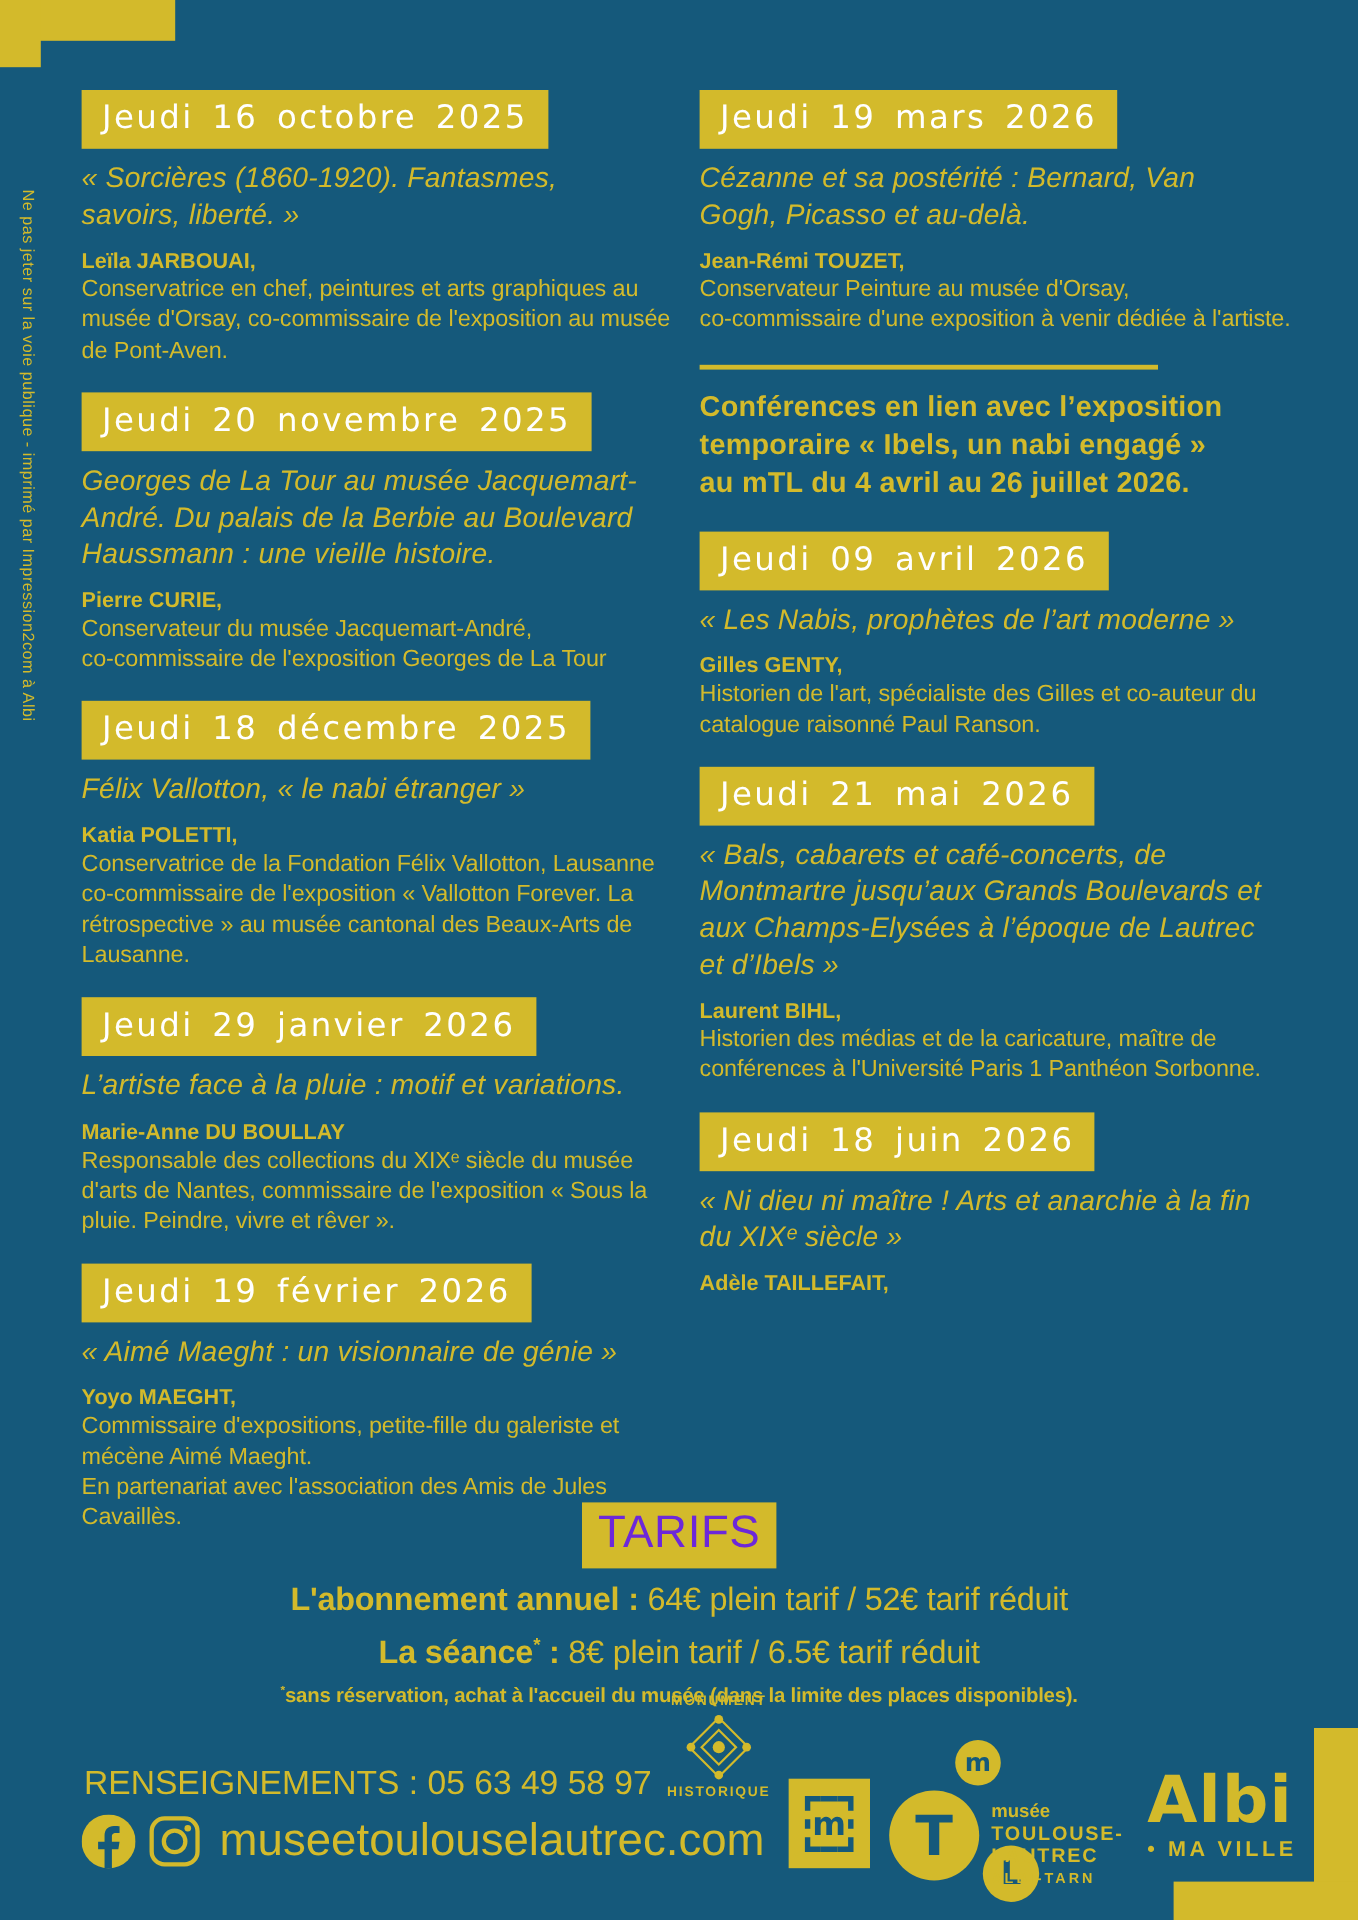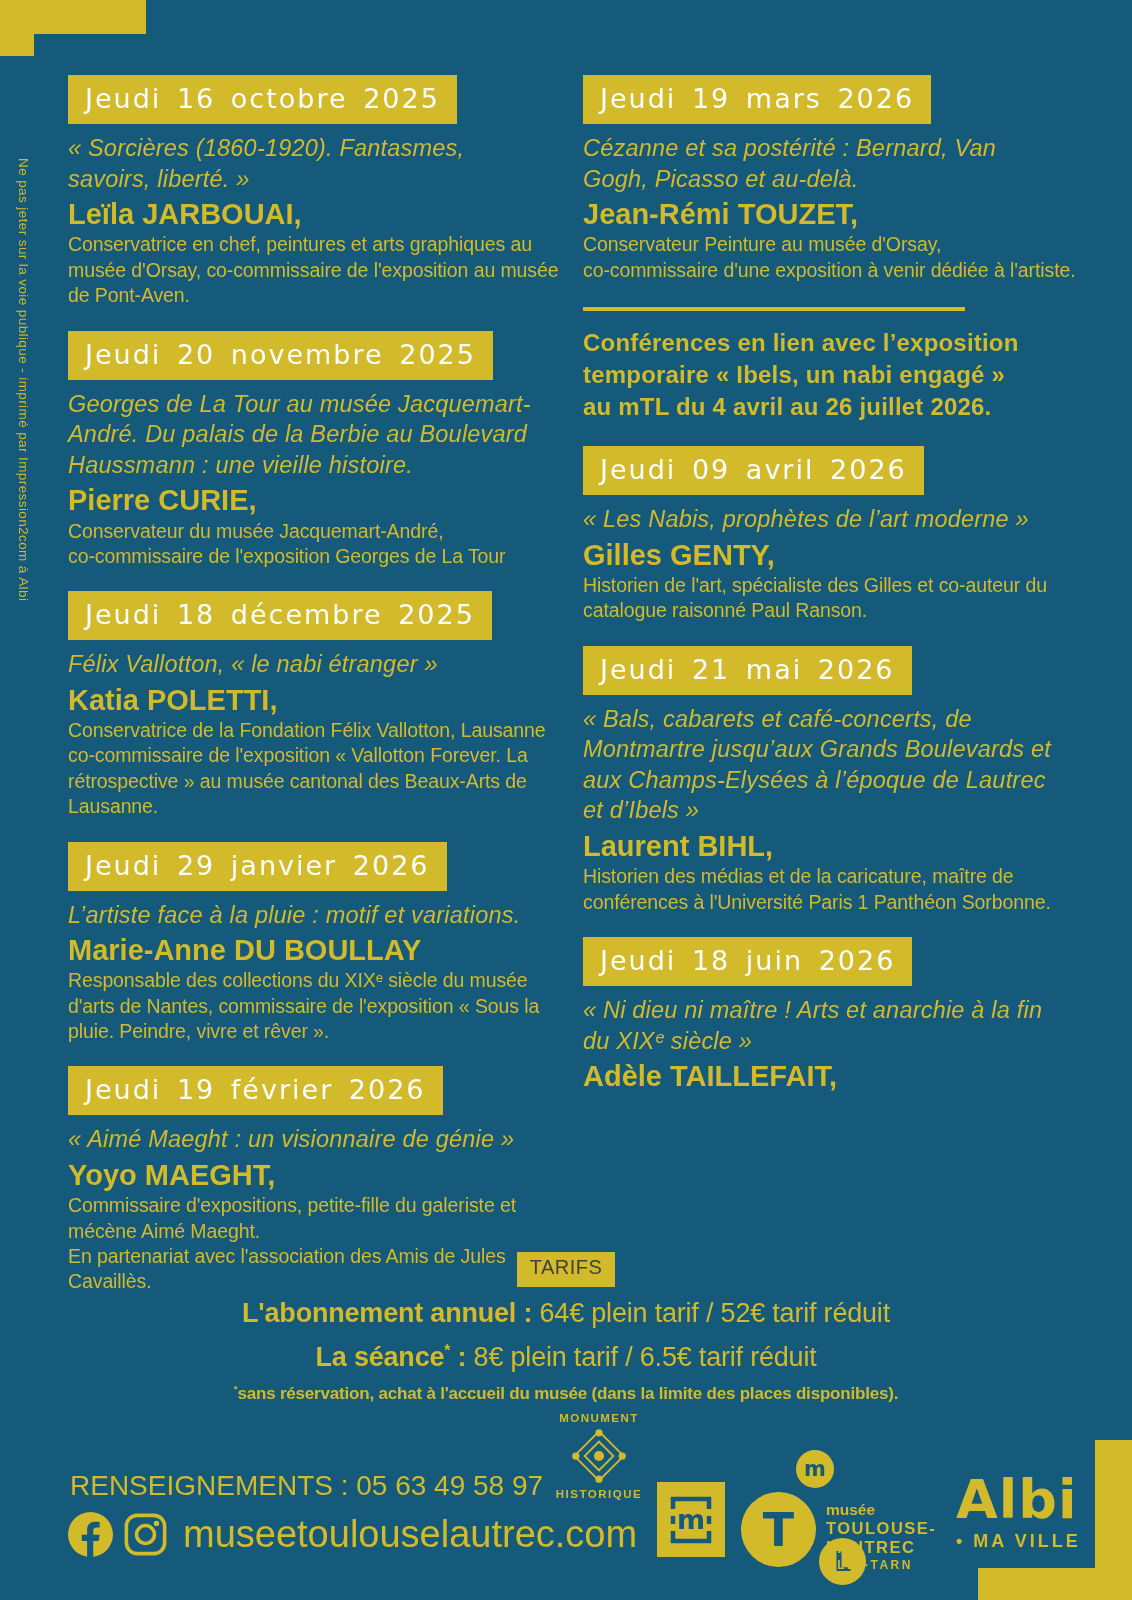--- a/index.html
+++ b/index.html
@@ -36,7 +36,7 @@
     font-style:italic; font-size:23.5px; line-height:1.3;
     white-space:pre-line; letter-spacing:.2px;
   }
-  .event-speaker { font-weight:bold; font-size:29px; line-height:1.22; margin-top:3px; }
+  .event-speaker { font-weight:bold; font-size:18px; line-height:1.22; margin-top:13px; }
   .event-desc { font-size:19.5px; line-height:1.3; white-space:pre-line; letter-spacing:-.1px; }
 
   .divider { width:382px; height:4px; background:var(--accent-yellow,#D3BA2B); margin:24px 0 16px; }

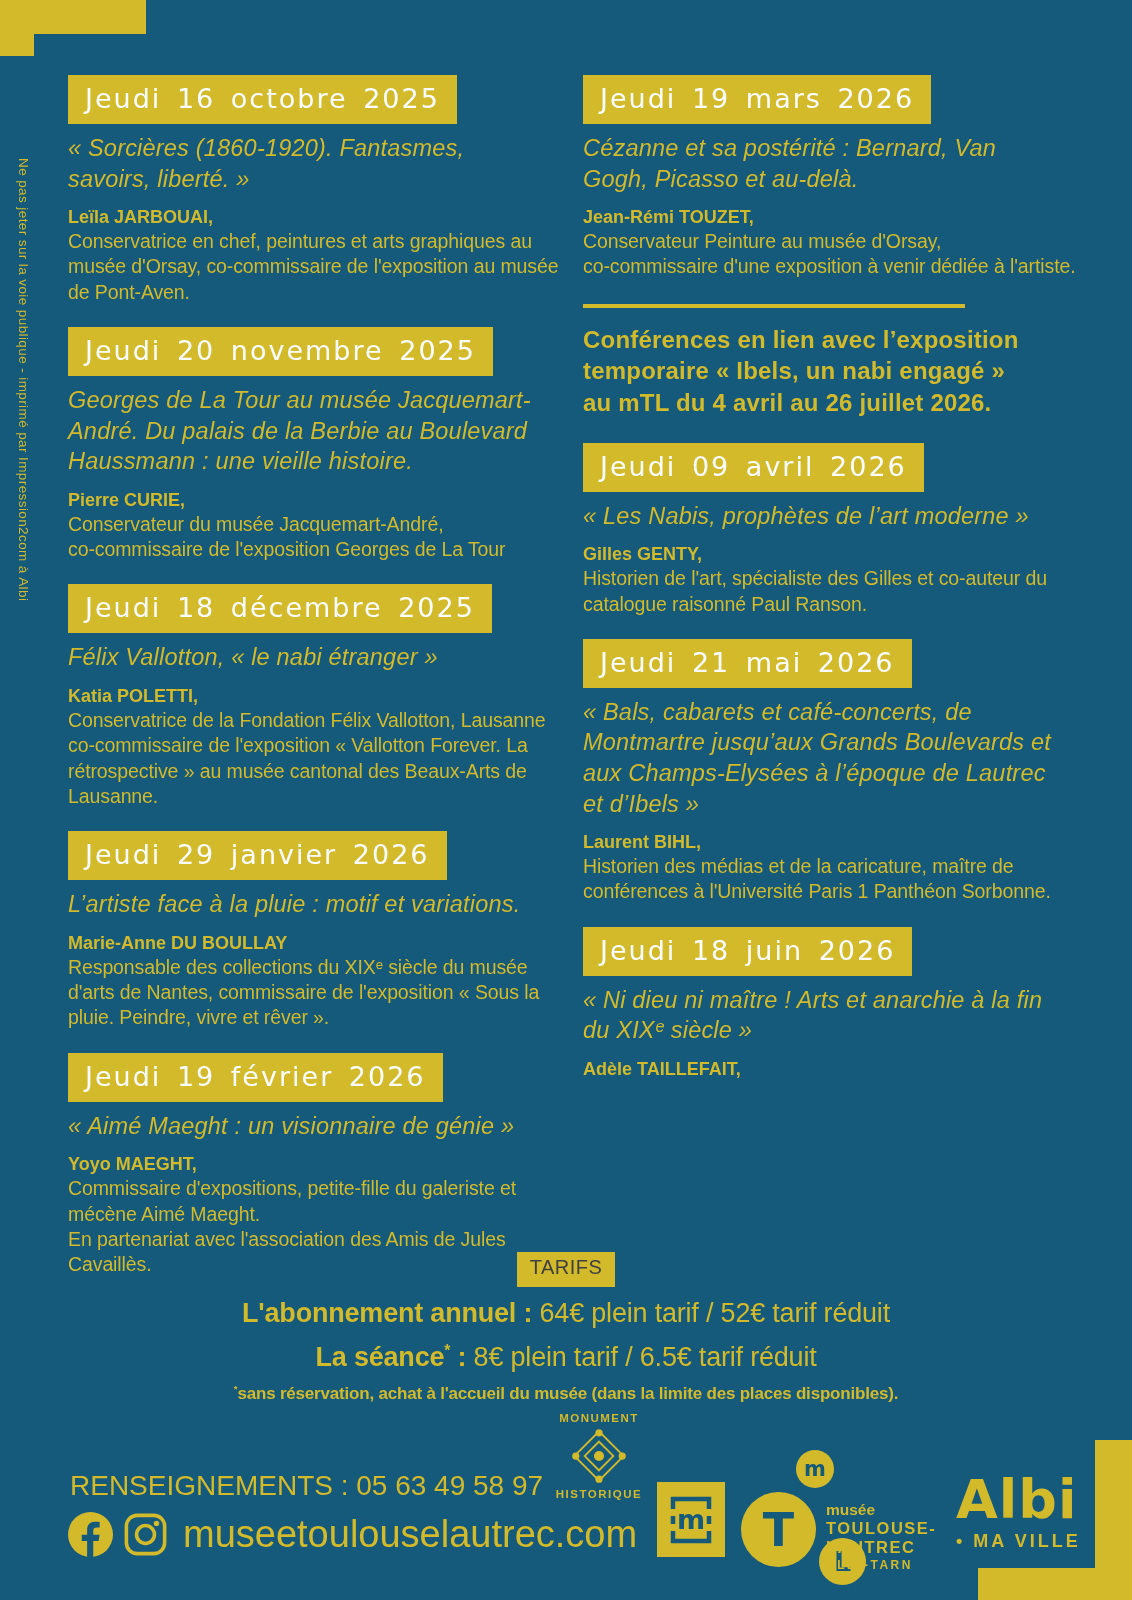--- a/index.html
+++ b/index.html
@@ -47,8 +47,8 @@
 
   .tarifs { position:absolute; left:0; top:1252px; width:100%; text-align:center; }
   .tarifs-heading {
-    display:inline-block; background:var(--accent-yellow,#D3BA2B); color:#404040;
-    font-size:20px; padding:4px 13px 8px; letter-spacing:.5px;
+    display:inline-block; background:var(--accent-yellow,#D3BA2B); color:#6d28d9;
+    font-size:38px; padding:4px 13px 8px; letter-spacing:.5px;
   }
   .tarif-line { font-size:27px; margin-top:10px; line-height:1.25; letter-spacing:-.2px; }
   .tarif-line .b { font-weight:bold; }

